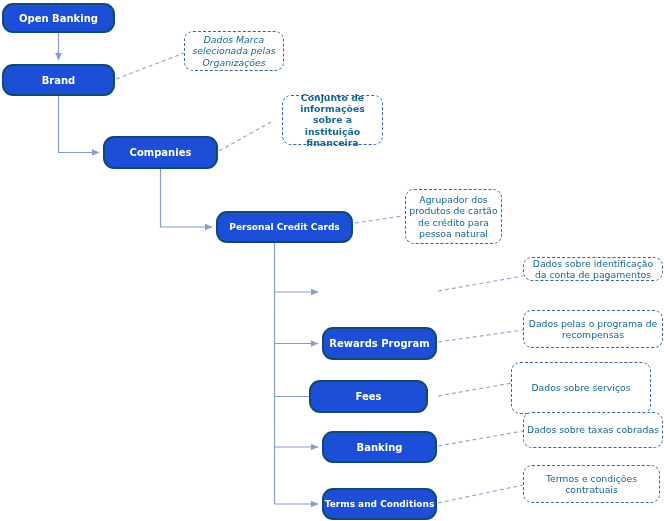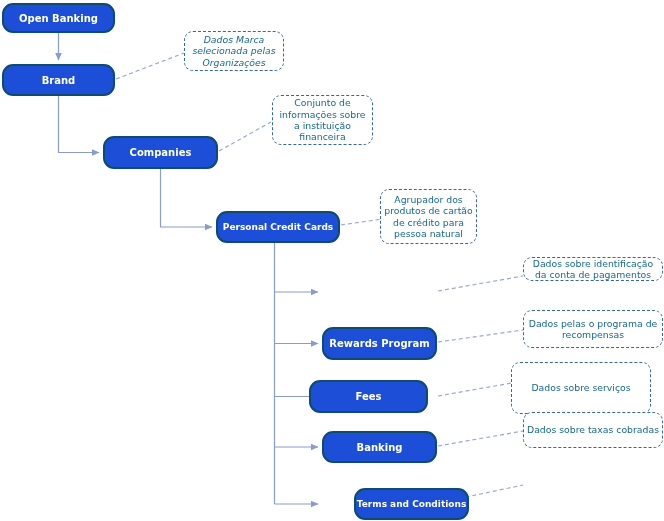--- a/index.html
+++ b/index.html
@@ -106,7 +106,7 @@
 
   <div class="callout" style="left:184px; top:31px; width:100px; height:40px;font-style:italic;">Dados Marca selecionada pelas Organizações</div>
 
-  <div class="callout" style="left:272px; top:95px; width:101px; height:50px;">Conjunto de informações sobre a instituição financeira</div>
+  <div class="callout" style="left:282px; top:95px; width:101px; height:50px;font-weight:bold;">Conjunto de informações sobre a instituição financeira</div>
 
   <div class="callout" style="left:380px; top:189px; width:97px; height:55px;">Agrupador dos produtos de cartão de crédito para pessoa natural</div>
 

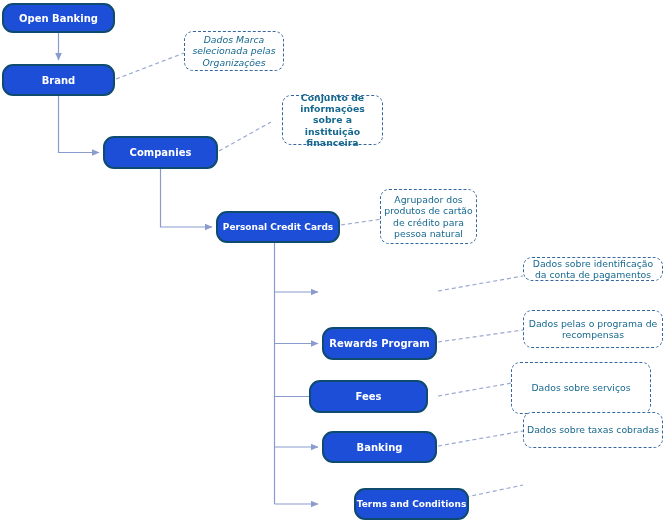--- a/index.html
+++ b/index.html
@@ -108,7 +108,7 @@
 
   <div class="callout" style="left:282px; top:95px; width:101px; height:50px;font-weight:bold;">Conjunto de informações sobre a instituição financeira</div>
 
-  <div class="callout" style="left:380px; top:189px; width:97px; height:55px;">Agrupador dos produtos de cartão de crédito para pessoa natural</div>
+  <div class="callout" style="left:405px; top:189px; width:97px; height:55px;">Agrupador dos produtos de cartão de crédito para pessoa natural</div>
 
   <div class="callout" style="left:523px; top:257px; width:140px; height:24px;">Dados sobre identificação da conta de pagamentos</div>
 

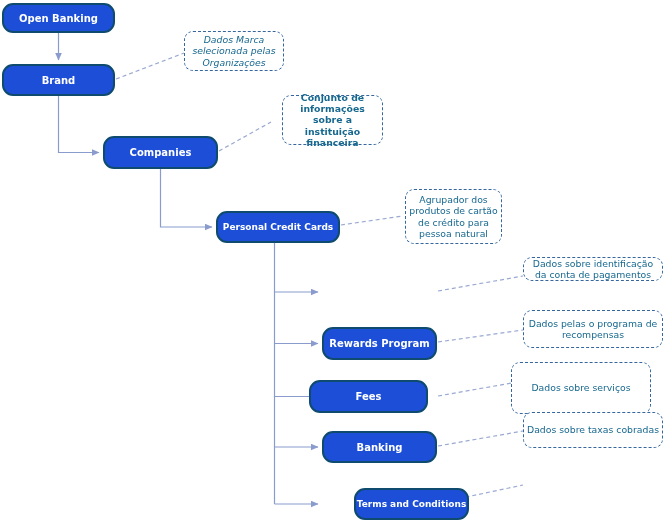--- a/index.html
+++ b/index.html
@@ -93,7 +93,7 @@
 
   <div class="node" style="left:2px; top:64px; width:113px; height:32px;">Brand</div>
 
-  <div class="node long" style="left:216px; top:211px; width:124px; height:32px;">Personal Credit Cards</div>
+  <div class="node long" style="left:216px; top:211px; width:137px; height:32px;">Personal Credit Cards</div>
 
 
   <div class="node" style="left:322px; top:327px; width:115px; height:33px;">Rewards Program</div>

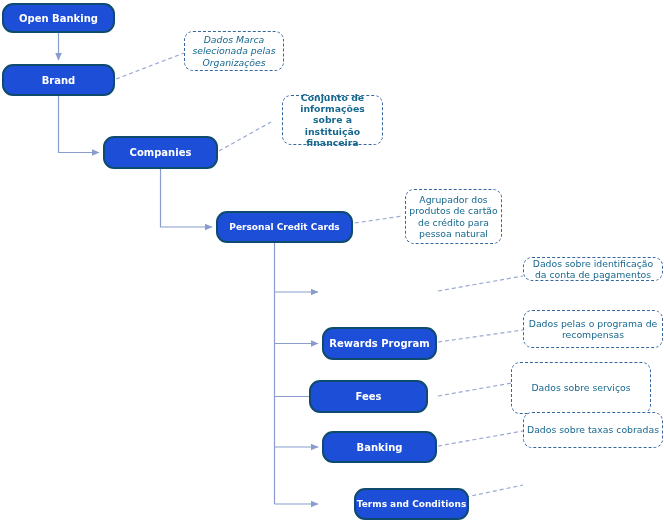--- a/index.html
+++ b/index.html
@@ -118,6 +118,7 @@
 
   <div class="callout" style="left:523px; top:412px; width:140px; height:36px;">Dados sobre taxas cobradas</div>
 
+  <div class="callout" style="left:523px; top:465px; width:137px; height:38px;">Termos e condições contratuais</div>
 
 </div>
 

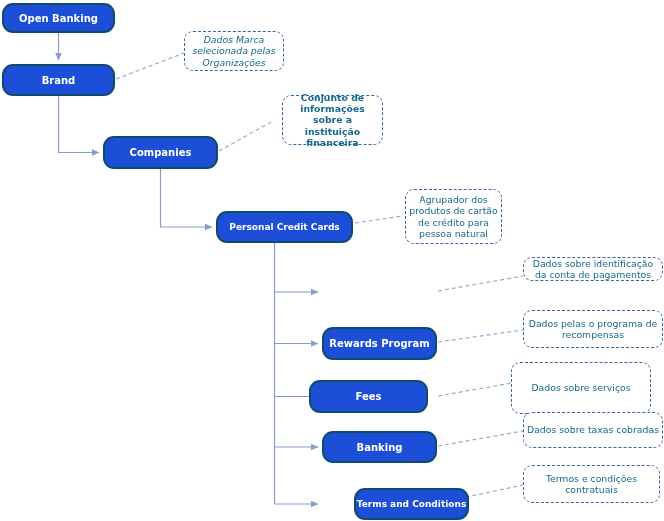--- a/index.html
+++ b/index.html
@@ -102,7 +102,7 @@
 
   <div class="node" style="left:322px; top:431px; width:115px; height:32px;">Banking</div>
 
-  <div class="node long" style="left:322px; top:488px; width:115px; height:32px;margin-left:32px;">Terms and Conditions</div>
+  <div class="node long" style="left:322px; top:488px; width:115px; height:32px;">Terms and Conditions</div>
 
   <div class="callout" style="left:184px; top:31px; width:100px; height:40px;font-style:italic;">Dados Marca selecionada pelas Organizações</div>
 

